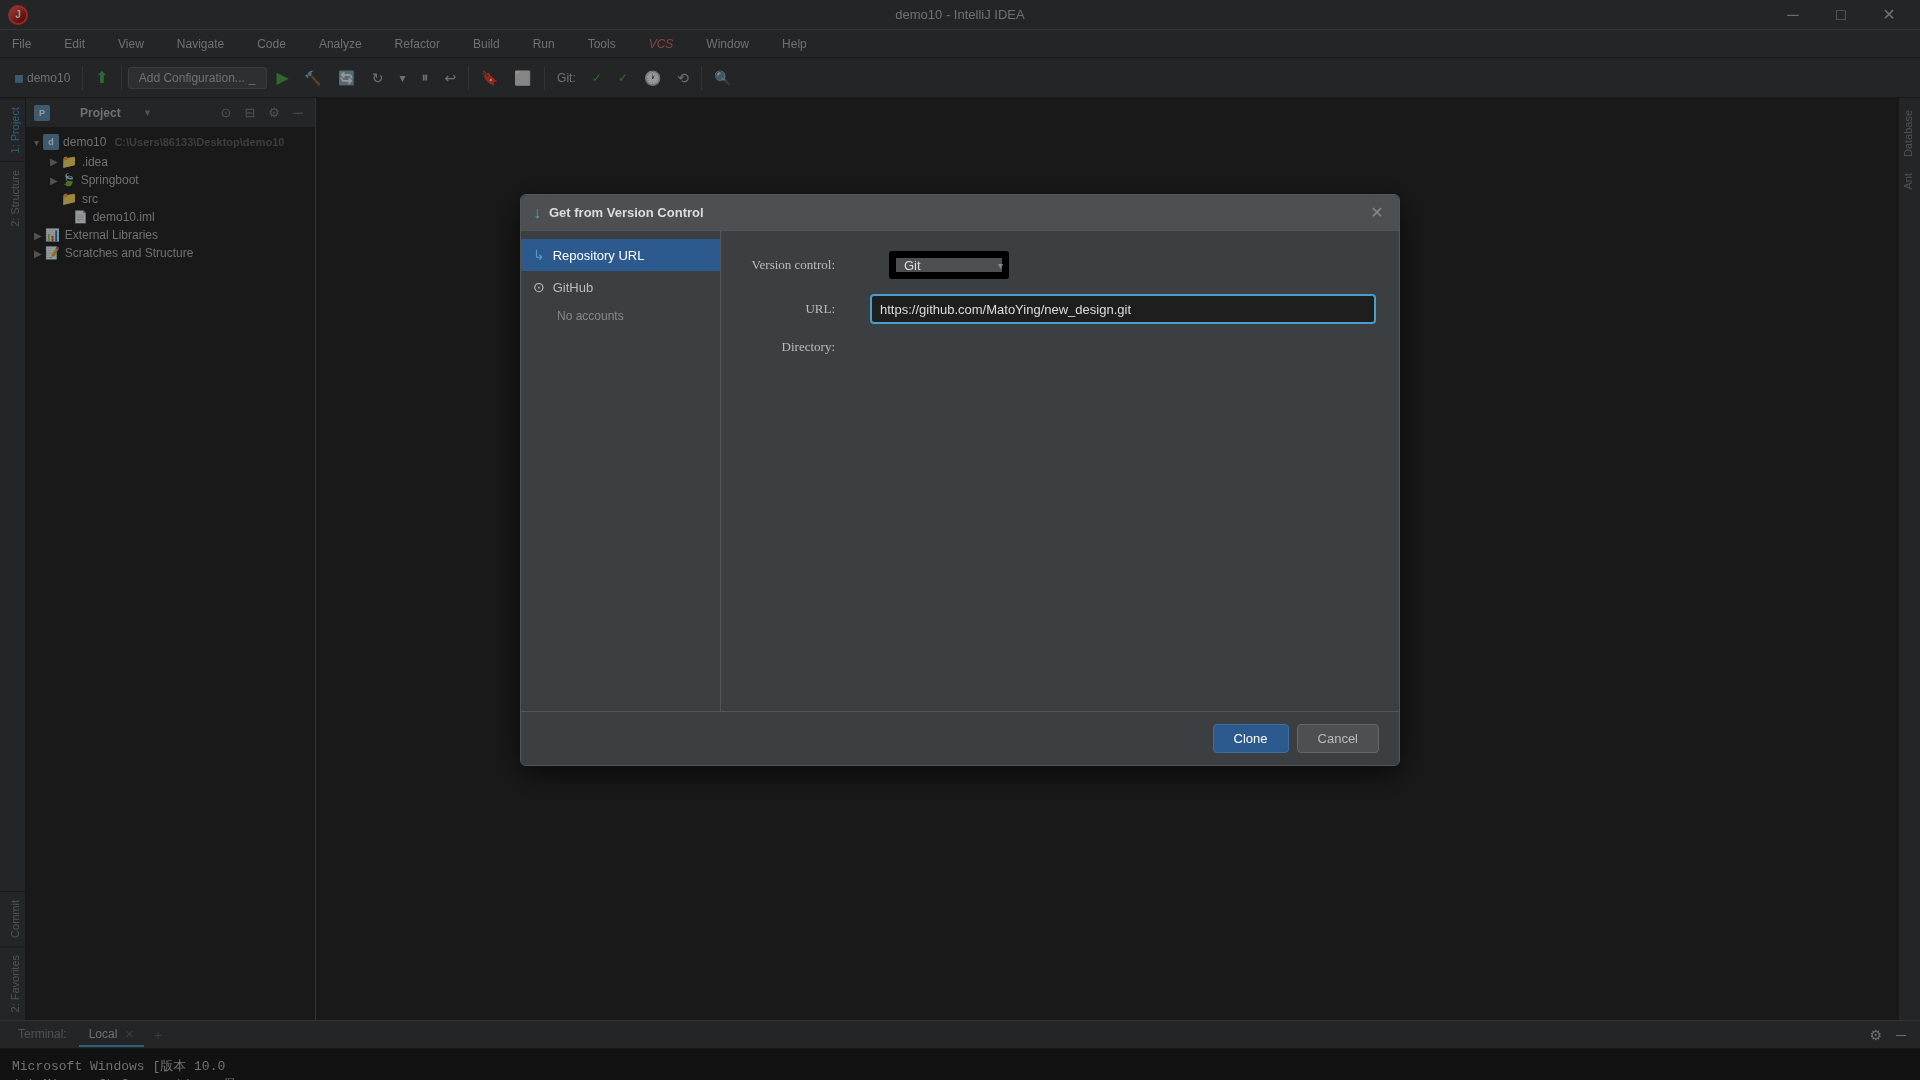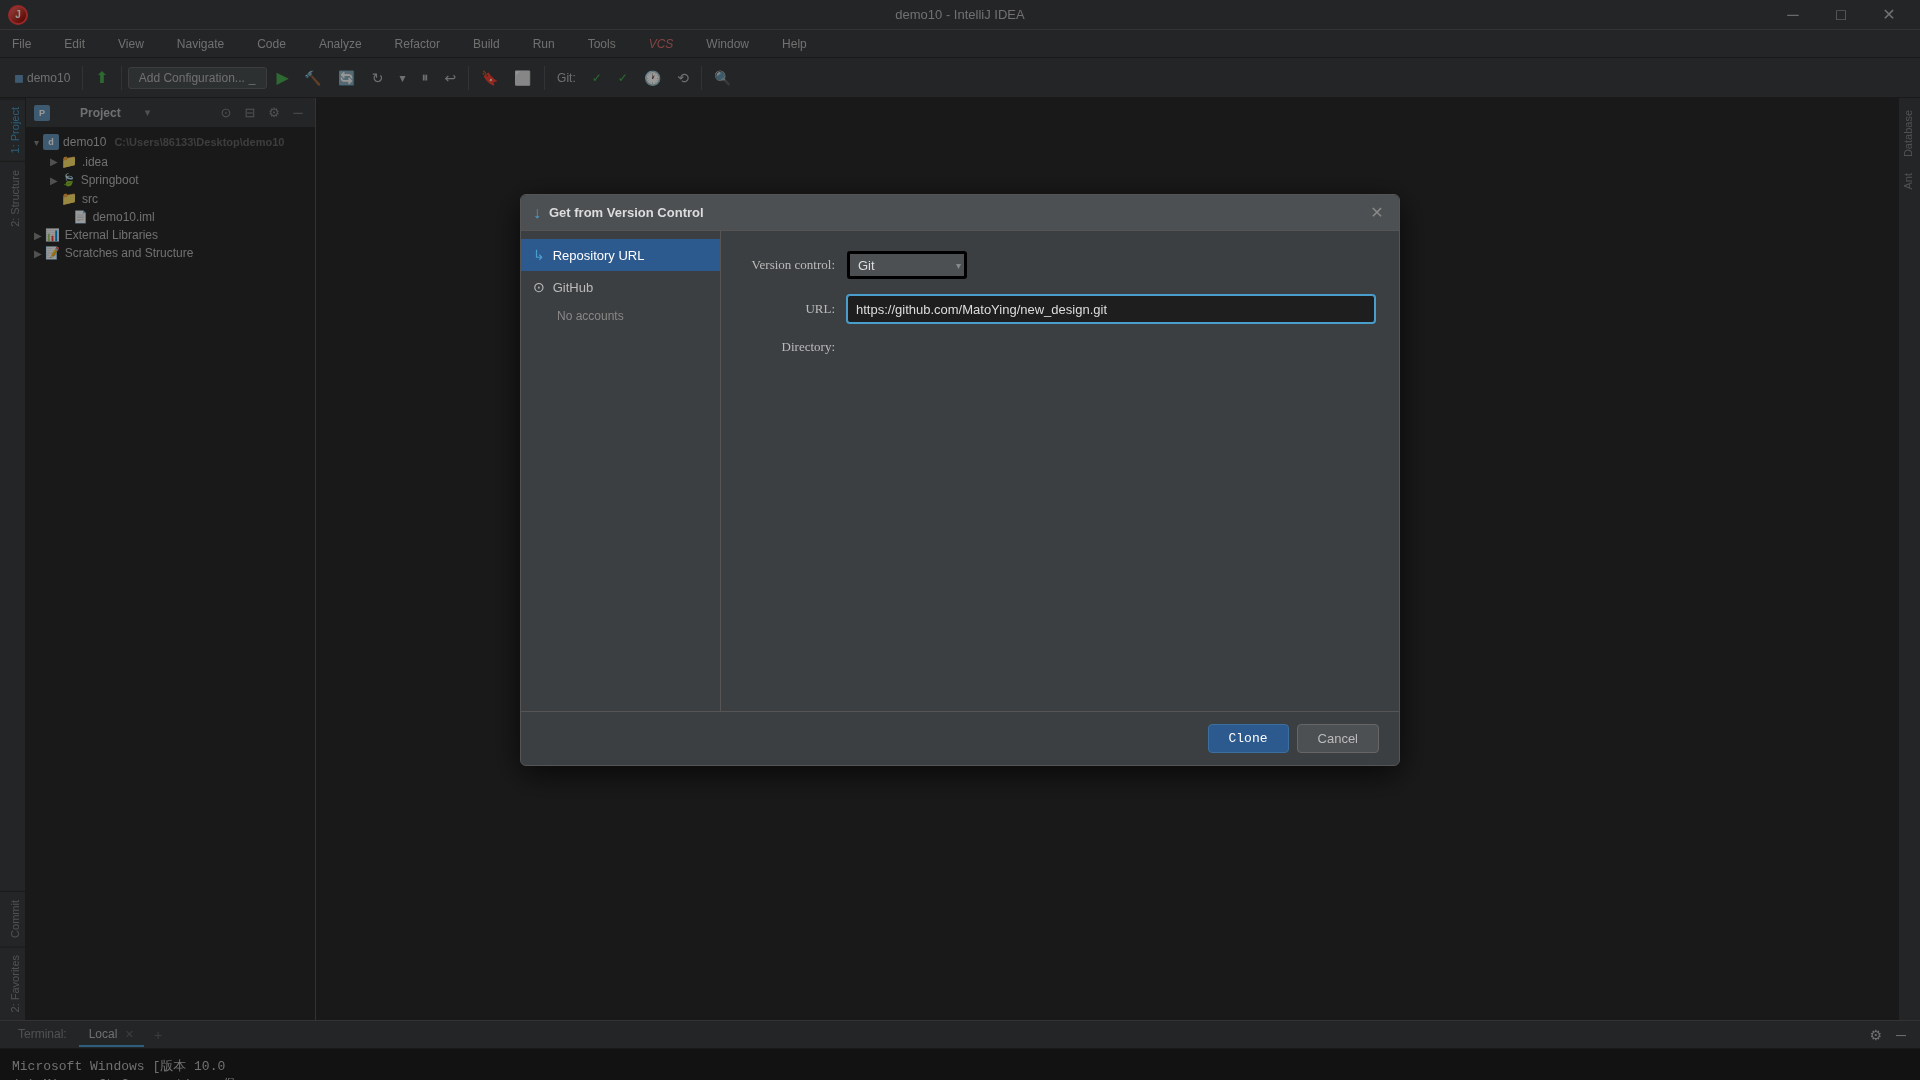--- a/index.html
+++ b/index.html
@@ -357,7 +357,7 @@
     .form-select {
       height: 28px;
       background: #4c5052;
-      border: 3px solid #000000;
+      border: 7px solid #000000;
       border-radius: 3px;
       padding: 0 24px 0 8px;
       color: #ddd;
@@ -368,6 +368,7 @@
       -webkit-appearance: none;
       width: 120px;
       position: relative;
+      margin-left: 42px;
     }
     .select-wrapper {
       position: relative;

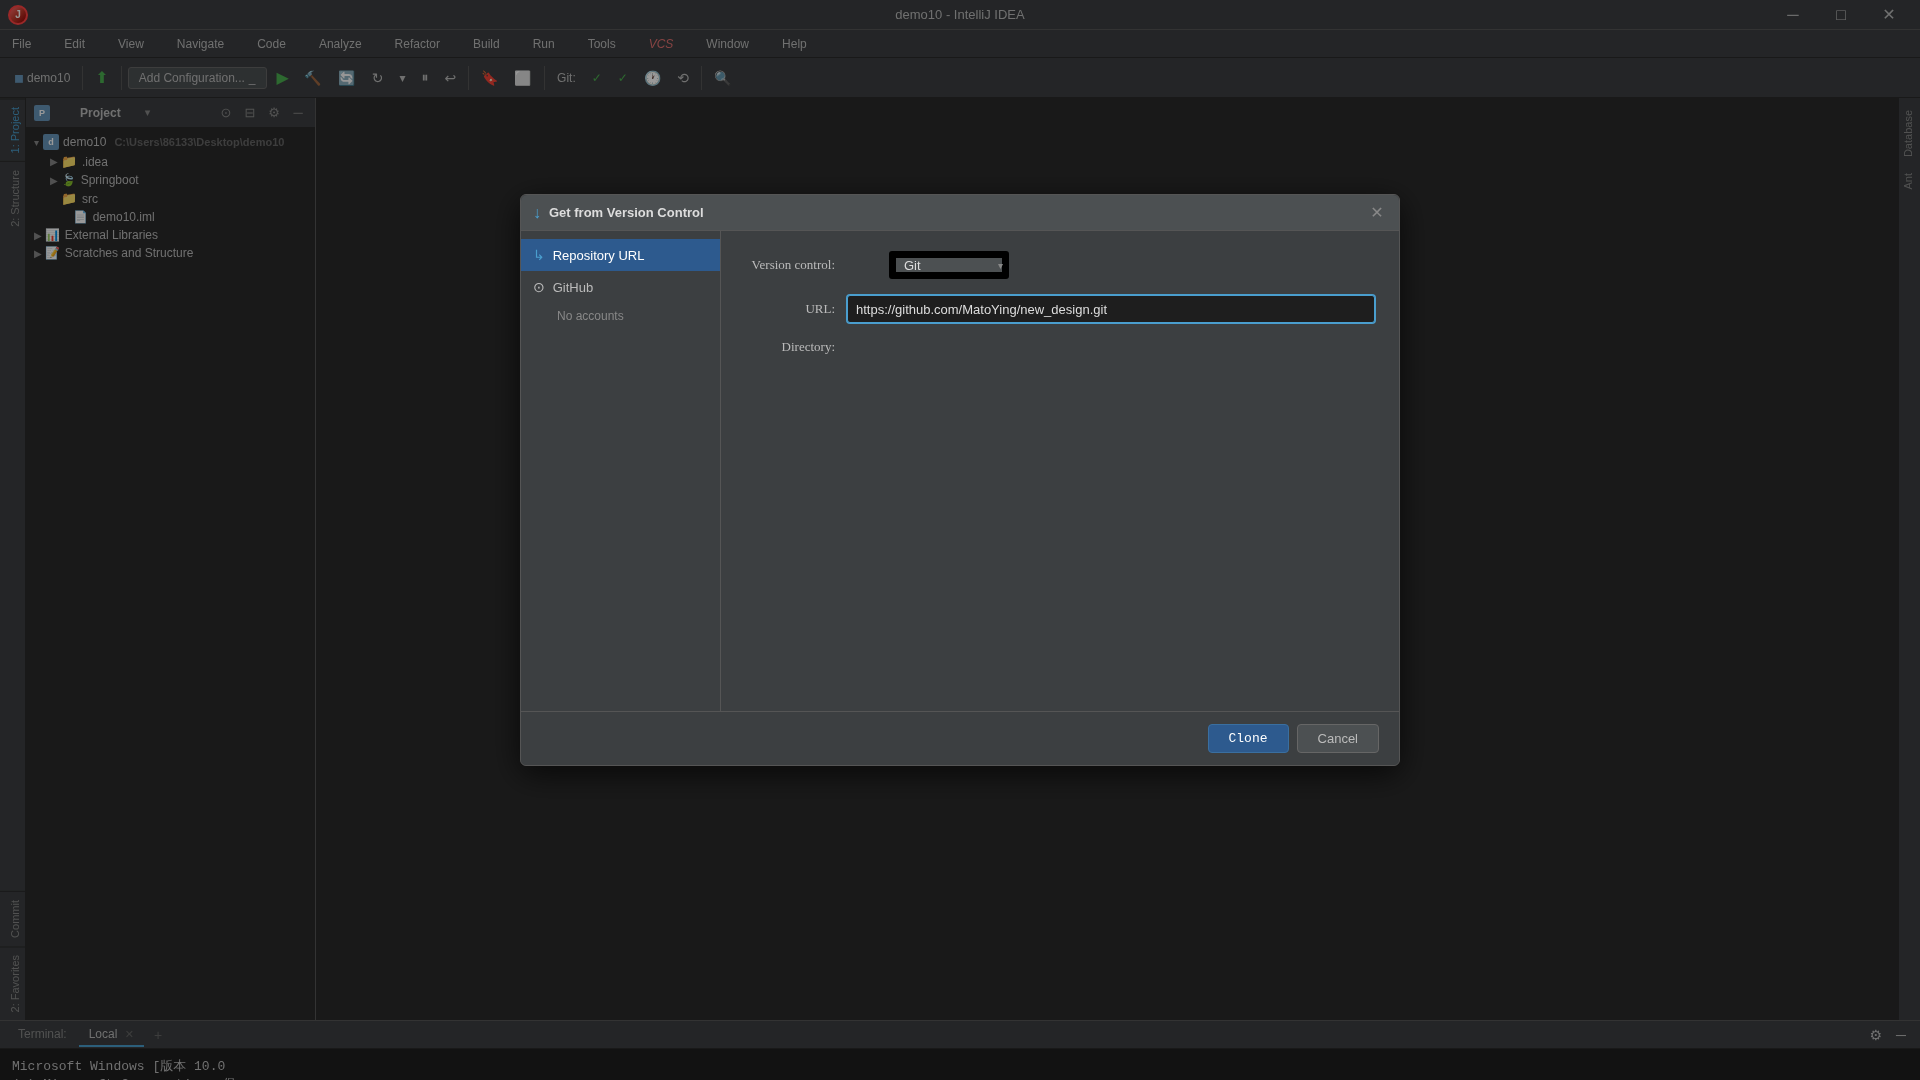--- a/index.html
+++ b/index.html
@@ -352,6 +352,7 @@
       color: #ddd;
       font-size: 13px;
       outline: none;
+      margin-left: 24px;
     }
     .form-input.url-input { border-color: #4a9ece; box-shadow: 0 0 0 1px #4a9ece; }
     .form-select {

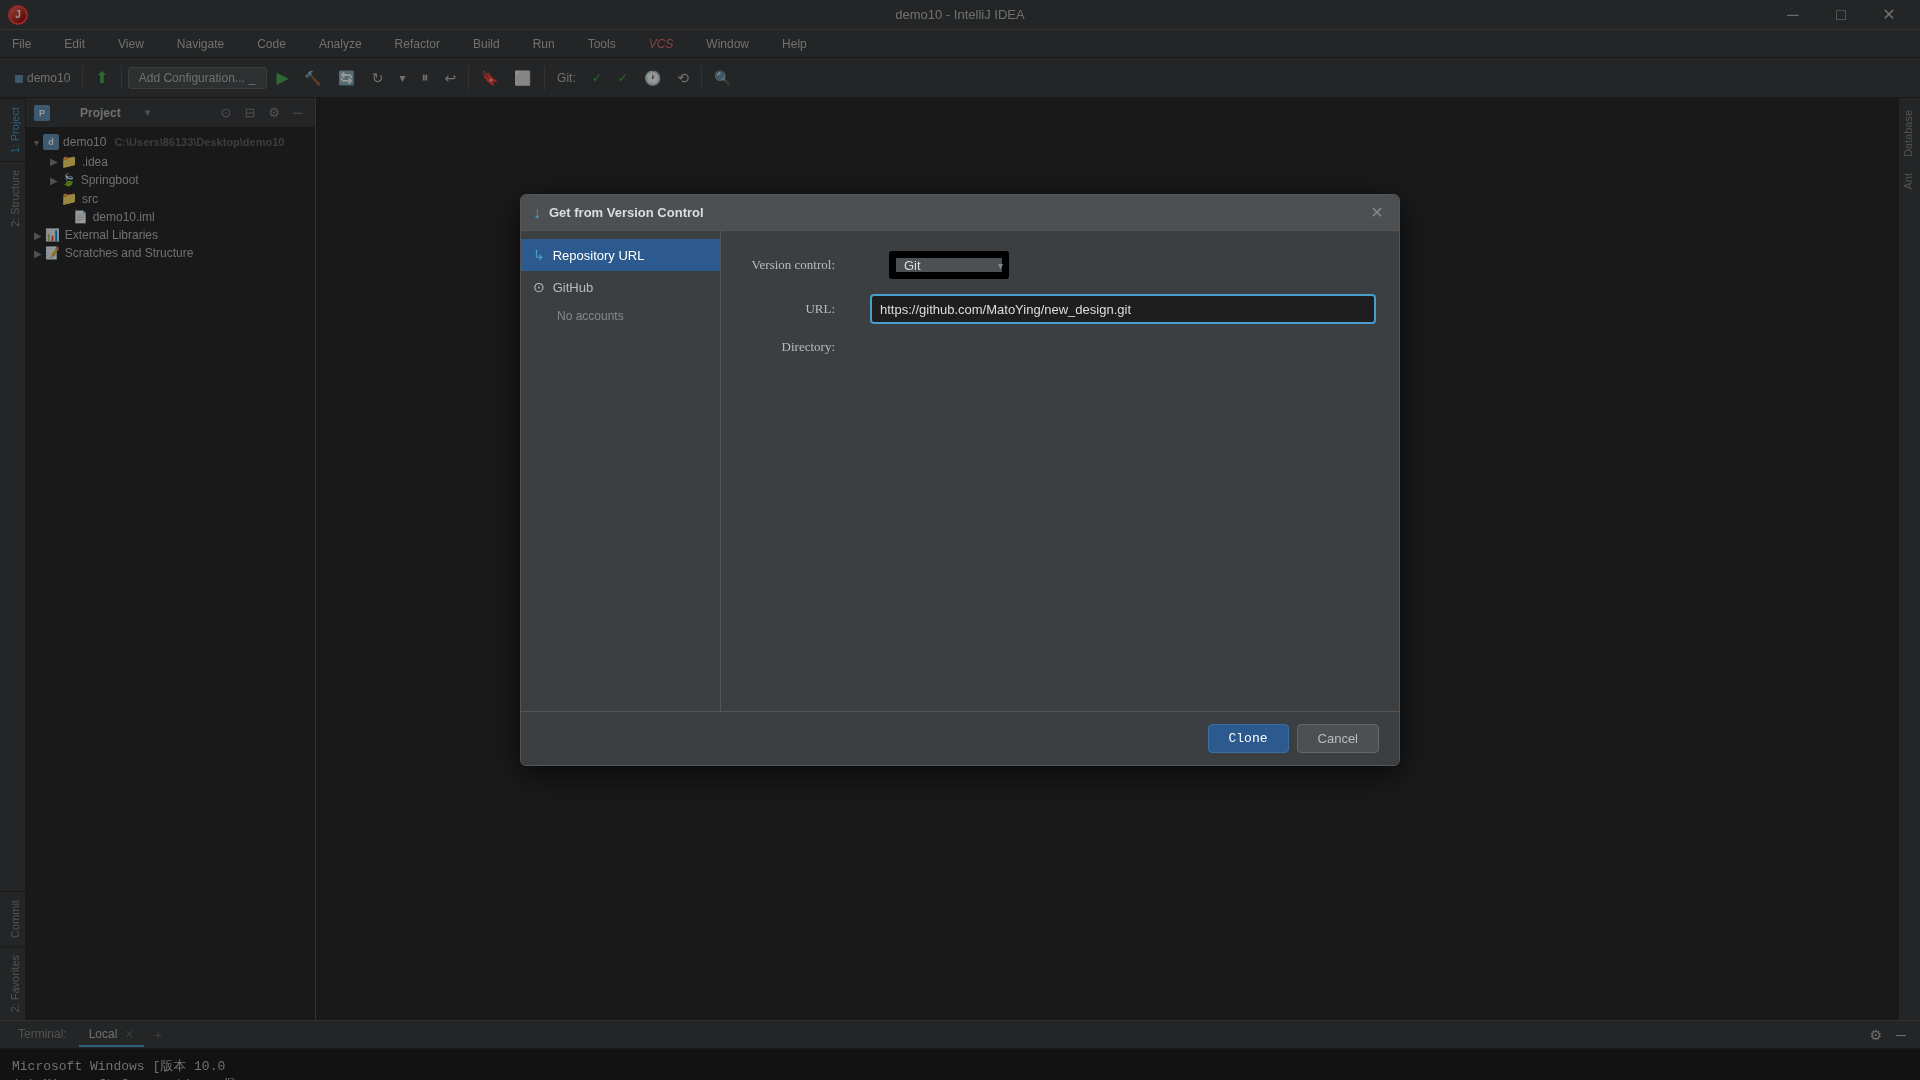--- a/index.html
+++ b/index.html
@@ -414,7 +414,6 @@
       color: #fff;
       font-size: 13px;
       cursor: pointer;
-      font-family: Liberation Mono, monospace;
     }
     .btn-secondary {
       padding: 6px 20px;

